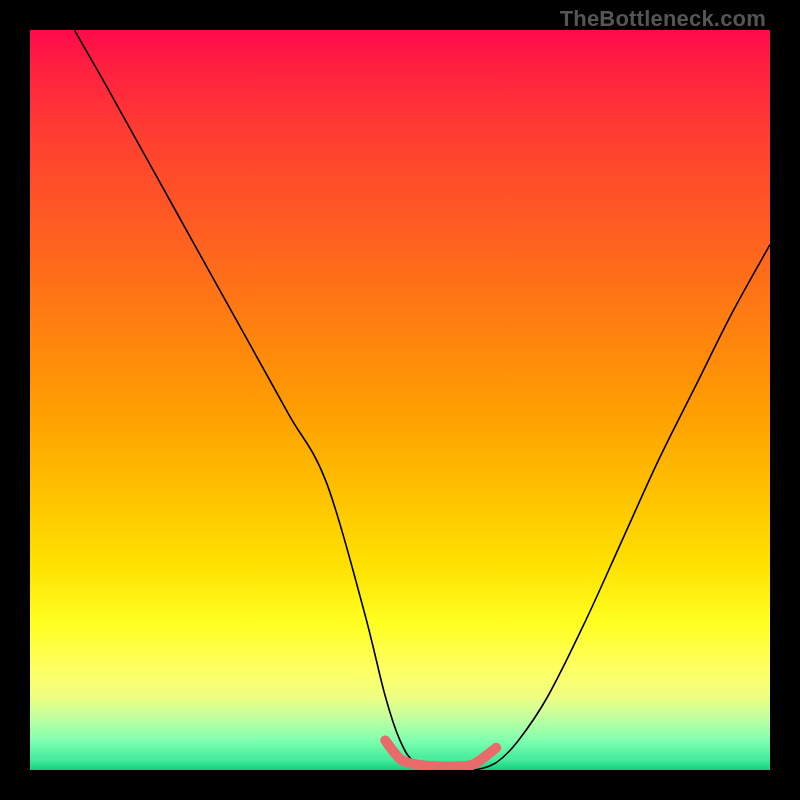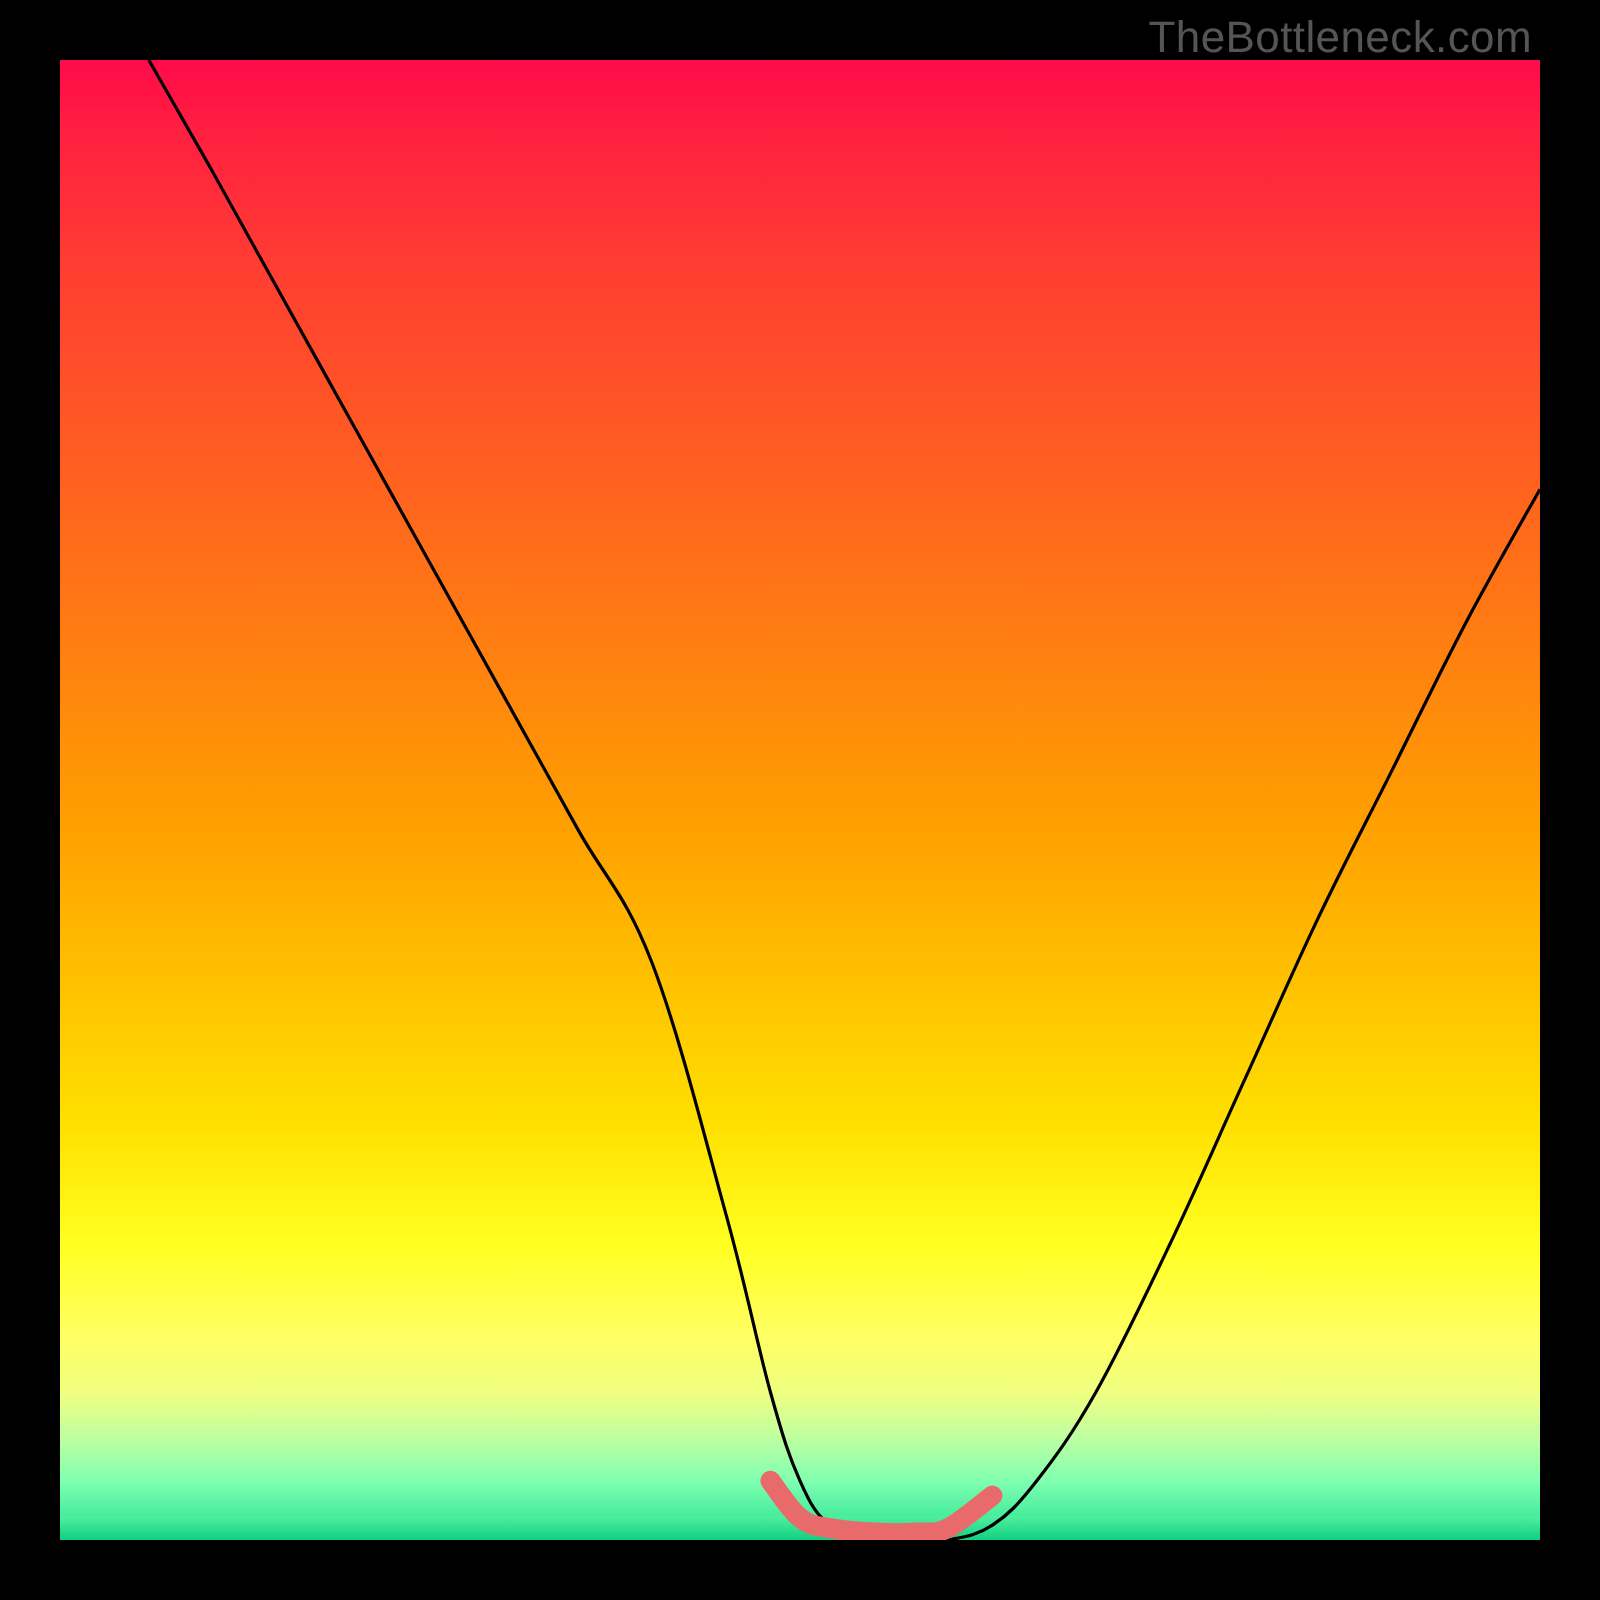--- a/index.html
+++ b/index.html
@@ -47,7 +47,7 @@
     right: 34px;
     font-family: Arial, Helvetica, sans-serif;
     font-size: 22px;
-    font-weight: 400;
+    font-weight: 700;
     color: #555;
     letter-spacing: 0.2px;
   }

